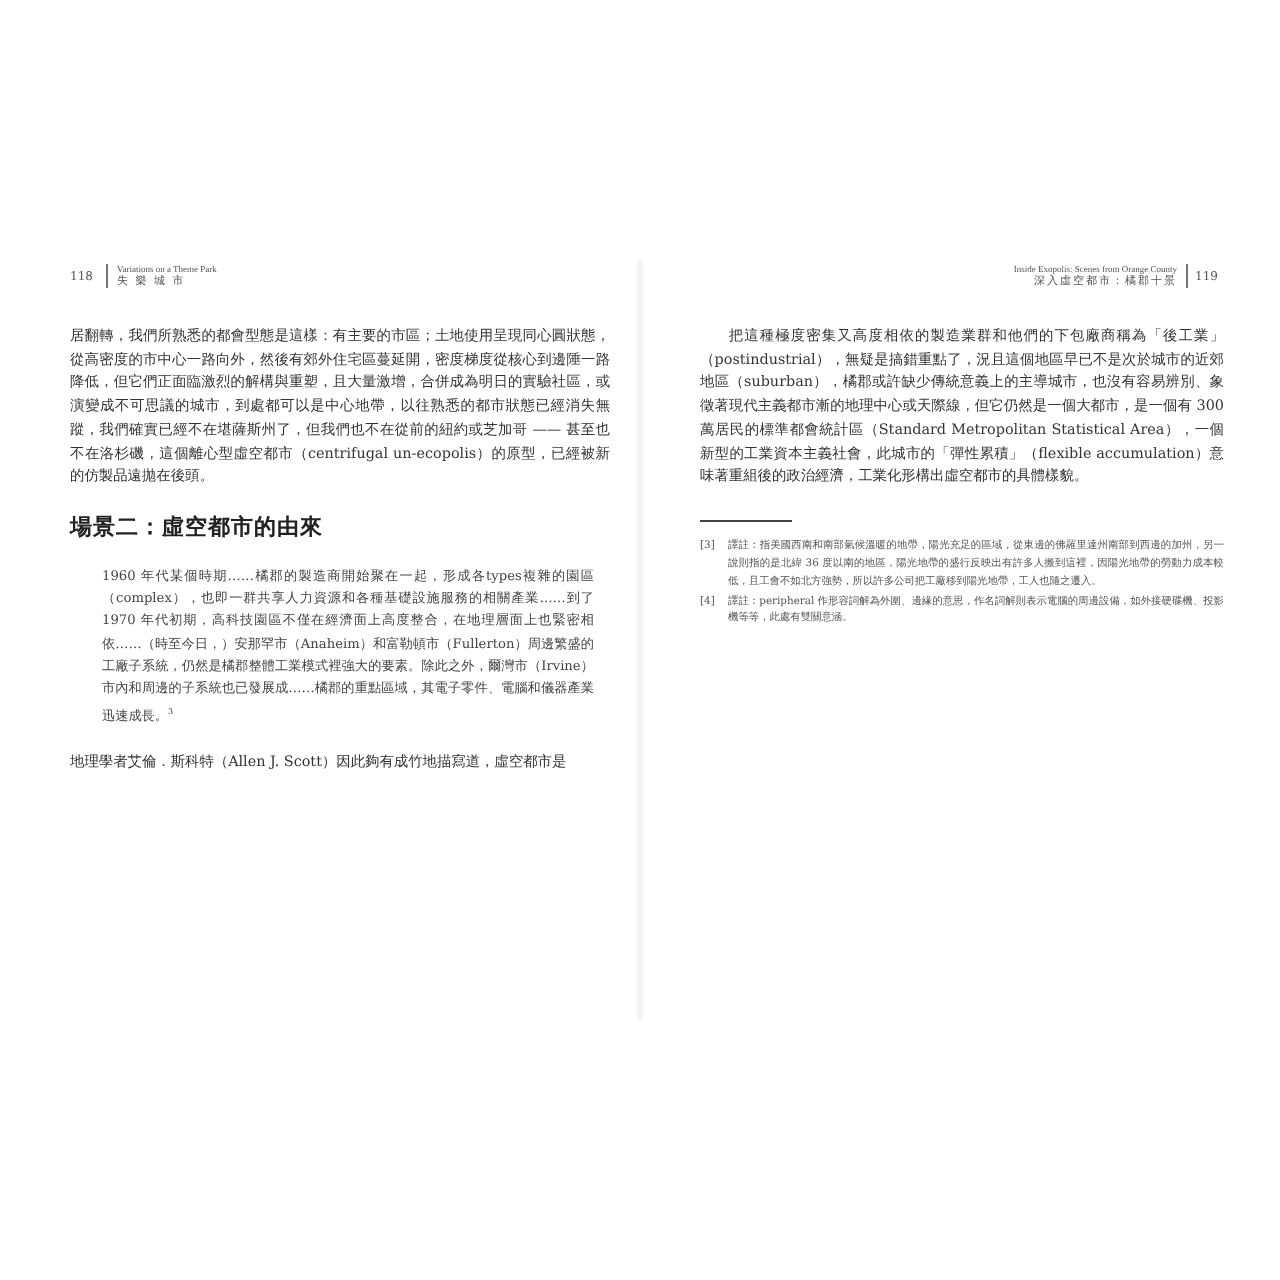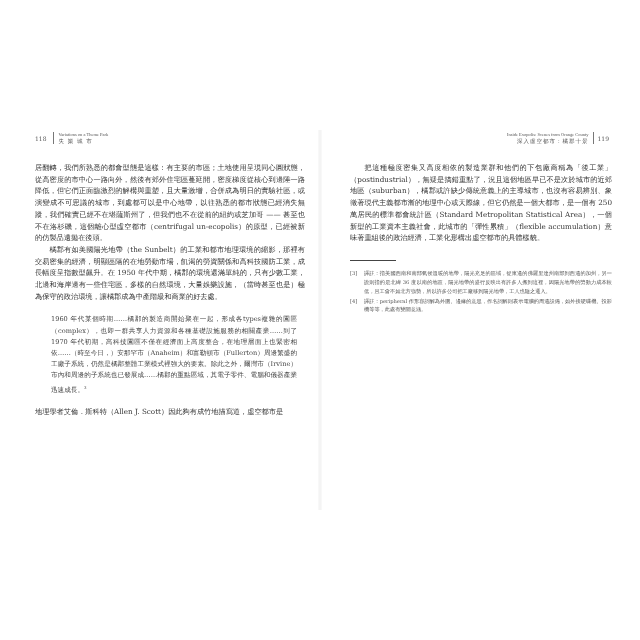--- a/index.html
+++ b/index.html
@@ -80,7 +80,7 @@
     </div>
 
     <div class="body-text first-block">
-      <p class="indent">把這種極度密集又高度相依的製造業群和他們的下包廠商稱為「後工業」（postindustrial），無疑是搞錯重點了，況且這個地區早已不是次於城市的近郊地區（suburban），橘郡或許缺少傳統意義上的主導城市，也沒有容易辨別、象徵著現代主義都市漸的地理中心或天際線，但它仍然是一個大都市，是一個有 250 萬居民的標準都會統計區（Standard Metropolitan Statistical Area），一個新型的工業資本主義社會，此城市的「彈性累積」（flexible accumulation）意味著重組後的政治經濟，工業化形構出虛空都市的具體樣貌。</p>
+      <p class="indent">把這種極度密集又高度相依的製造業群和他們的下包廠商稱為「後工業」（postindustrial），無疑是搞錯重點了，況且這個地區早已不是次於城市的近郊地區（suburban），橘郡或許缺少傳統意義上的主導城市，也沒有容易辨別、象徵著現代主義都市漸的地理中心或天際線，但它仍然是一個大都市，是一個有 300 萬居民的標準都會統計區（Standard Metropolitan Statistical Area），一個新型的工業資本主義社會，此城市的「彈性累積」（flexible accumulation）意味著重組後的政治經濟，工業化形構出虛空都市的具體樣貌。</p>
     </div>
 
     <div class="footnote-rule"></div>

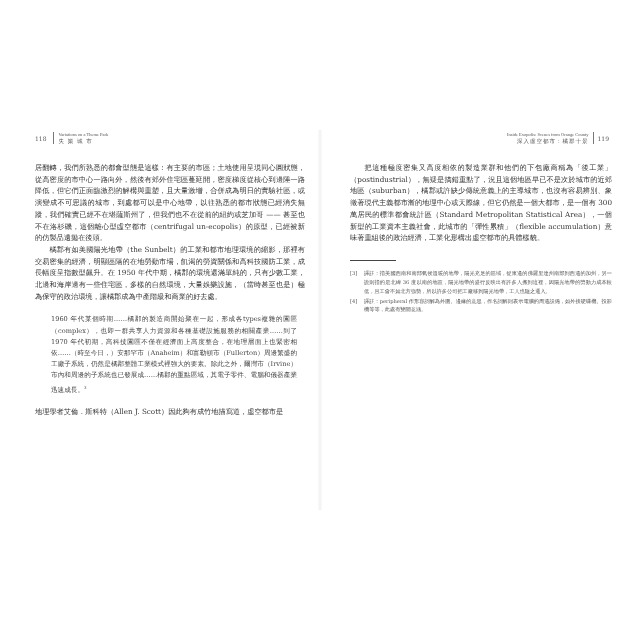--- a/index.html
+++ b/index.html
@@ -55,6 +55,7 @@
       <p>居翻轉，我們所熟悉的都會型態是這樣：有主要的市區；土地使用呈現同心圓狀態，從高密度的市中心一路向外，然後有郊外住宅區蔓延開，密度梯度從核心到邊陲一路降低，但它們正面臨激烈的解構與重塑，且大量激增，合併成為明日的實驗社區，或演變成不可思議的城市，到處都可以是中心地帶，以往熟悉的都市狀態已經消失無蹤，我們確實已經不在堪薩斯州了，但我們也不在從前的紐約或芝加哥 —— 甚至也不在洛杉磯，這個離心型虛空都市（centrifugal un-ecopolis）的原型，已經被新的仿製品遠拋在後頭。</p>
     </div>
 
+    <div class="section-heading">場景二：虛空都市的由來</div>
 
     <div class="body-text">
       <p class="indent">橘郡有如美國陽光地帶（the Sunbelt）的工業和都市地理環境的縮影，那裡有交易密集的經濟，明顯區隔的在地勞動市場，飢渴的勞資關係和高科技國防工業，成長幅度呈指數型飆升。在 1950 年代中期，橘郡的環境還滿單純的，只有少數工業，北邊和海岸邊有一些住宅區，多樣的自然環境，大量娛樂設施，（當時甚至也是）極為保守的政治環境，讓橘郡成為中產階級和商業的好去處。</p>

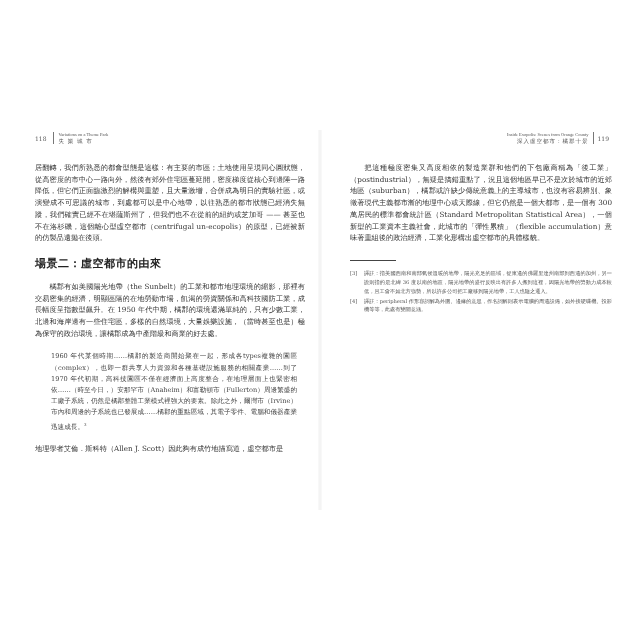--- a/index.html
+++ b/index.html
@@ -57,9 +57,6 @@
 
     <div class="section-heading">場景二：虛空都市的由來</div>
 
-    <div class="body-text">
-      <p class="indent">橘郡有如美國陽光地帶（the Sunbelt）的工業和都市地理環境的縮影，那裡有交易密集的經濟，明顯區隔的在地勞動市場，飢渴的勞資關係和高科技國防工業，成長幅度呈指數型飆升。在 1950 年代中期，橘郡的環境還滿單純的，只有少數工業，北邊和海岸邊有一些住宅區，多樣的自然環境，大量娛樂設施，（當時甚至也是）極為保守的政治環境，讓橘郡成為中產階級和商業的好去處。</p>
-    </div>
 
     <div class="blockquote">
       <span>1960 年代某個時期……橘郡的製造商開始聚在一起，形成各types複雜的園區（complex），也即一群共享人力資源和各種基礎設施服務的相關產業……到了 1970 年代初期，高科技園區不僅在經濟面上高度整合，在地理層面上也緊密相依……（時至今日，）安那罕市（Anaheim）和富勒頓市（Fullerton）周邊繁盛的工廠子系統，仍然是橘郡整體工業模式裡強大的要素。除此之外，爾灣市（Irvine）市內和周邊的子系統也已發展成……橘郡的重點區域，其電子零件、電腦和儀器產業迅速成長。</span><sup style="font-size:4px;">3</sup>

